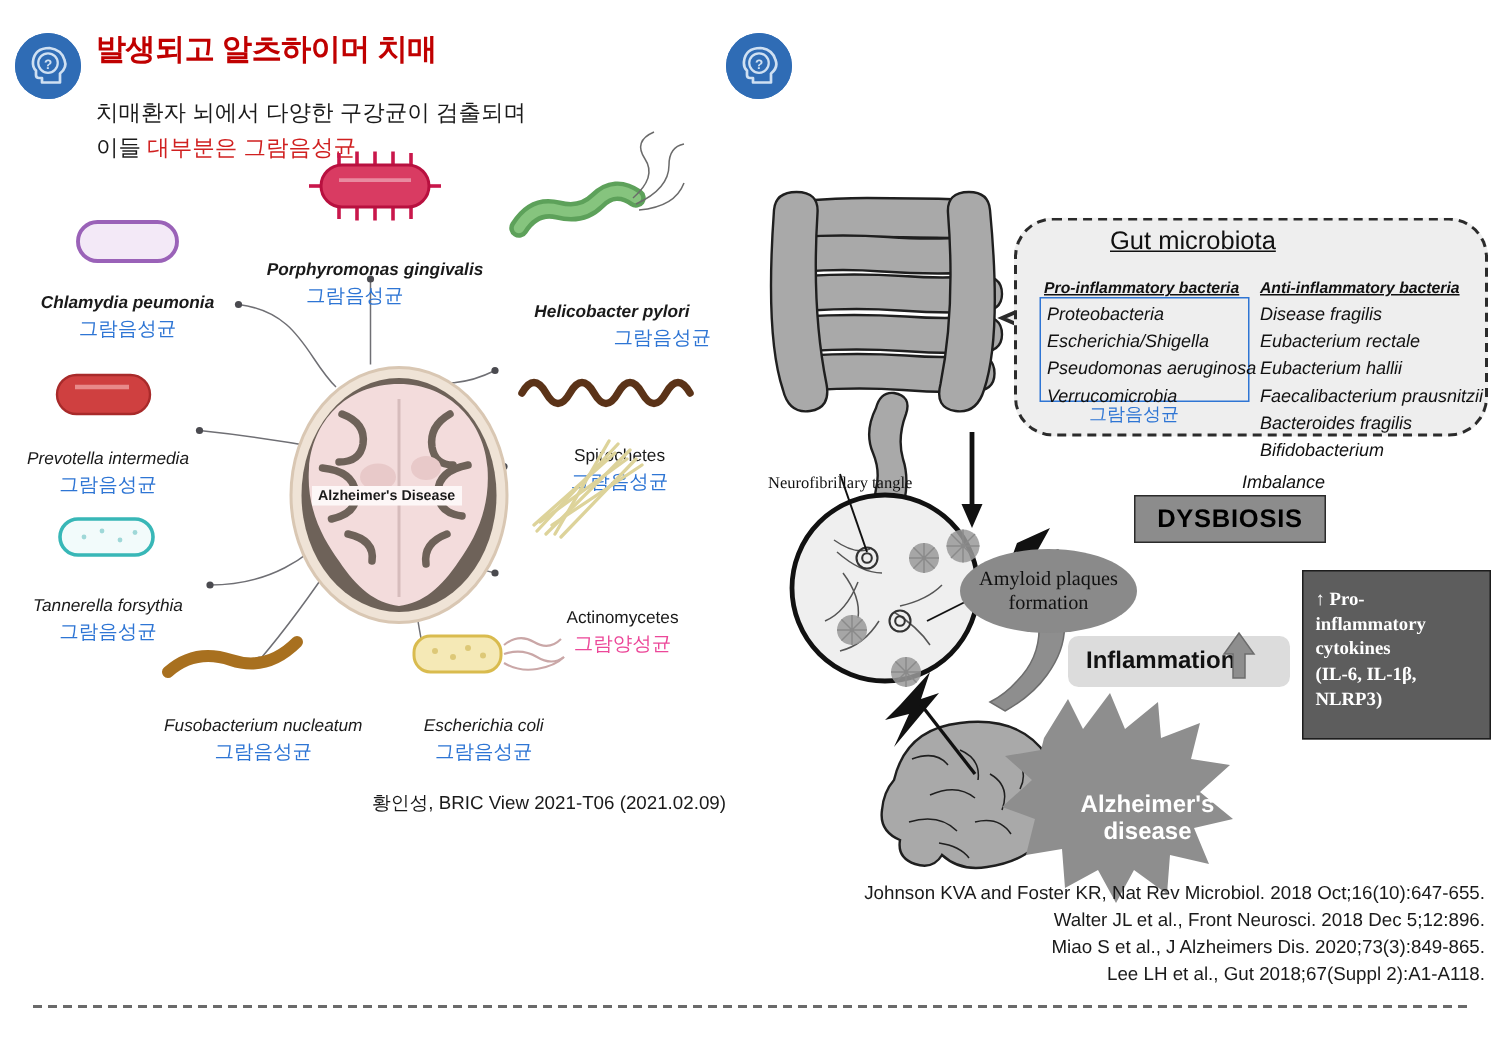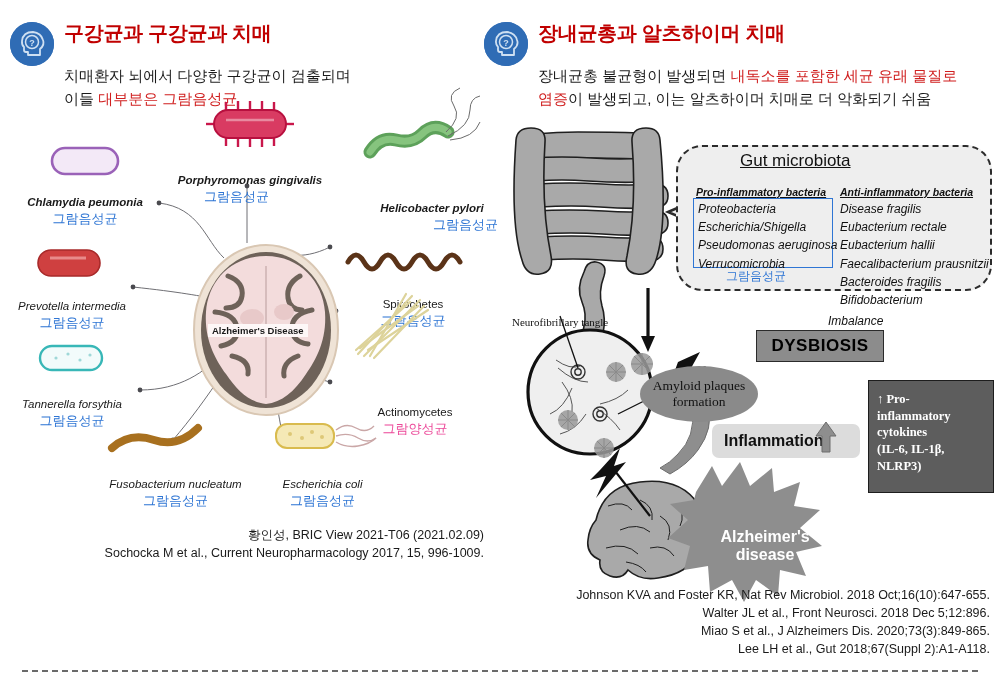--- a/index.html
+++ b/index.html
@@ -89,7 +89,7 @@
       </svg>
     </div>
     <div class="hdr-text">
-      <div class="hdr-title">구강균과 구강균과 치매</div>
+      <div class="hdr-title">발생되고 알츠하이머 치매</div>
       <div class="hdr-sub">
         <span>치매환자 뇌에서 다양한 구강균이 검출되며</span><br>
         <span>이들 </span><span class="r">대부분은 그람음성균</span>

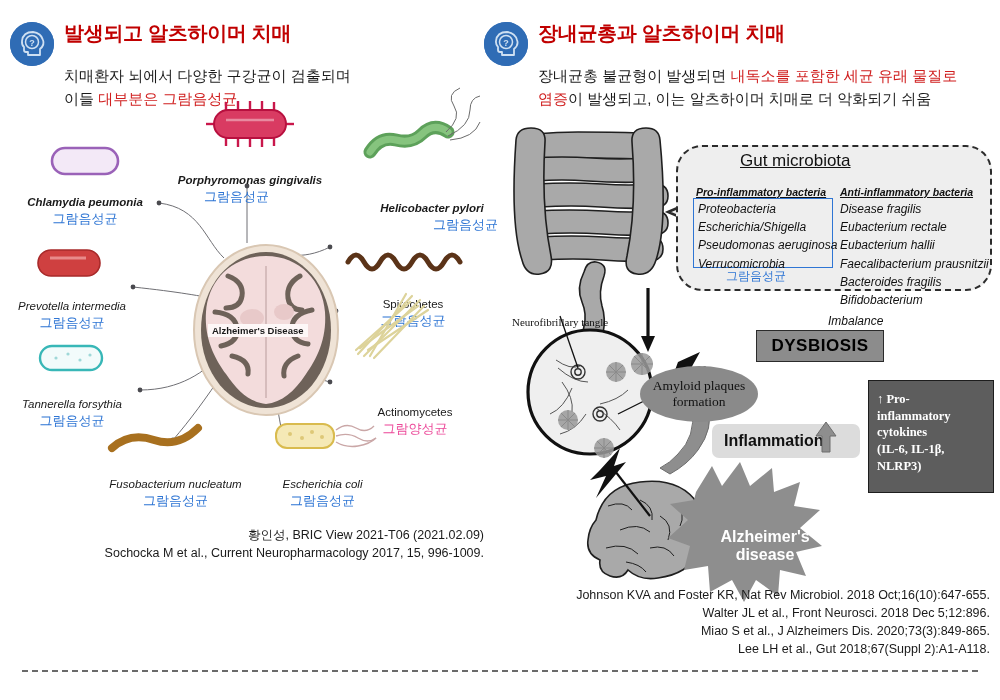--- a/index.html
+++ b/index.html
@@ -278,13 +278,6 @@
         <text x="22" y="24" font-size="9" fill="#cfe0f2" text-anchor="middle" font-family="Liberation Sans, sans-serif" font-weight="bold">?</text>
       </svg>
     </div>
-    <div class="hdr-text">
-      <div class="hdr-title">장내균총과 알츠하이머 치매</div>
-      <div class="hdr-sub">
-        <span>장내균총 불균형이 발생되면 </span><span class="r">내독소를 포함한 세균 유래 물질로</span><br>
-        <span class="r">염증</span><span>이 발생되고, 이는 알츠하이머 치매로 더 악화되기 쉬움</span>
-      </div>
-    </div>
   </div>
 
   <svg class="abs" width="500" height="700">

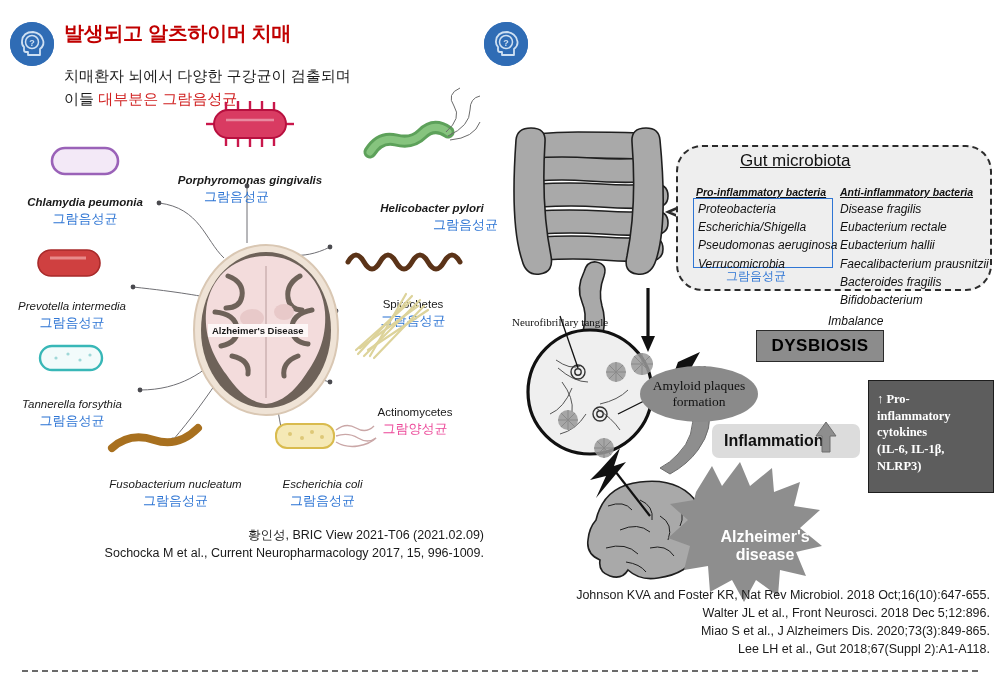--- a/index.html
+++ b/index.html
@@ -173,7 +173,7 @@
     <div class="gram neg" style="text-align:left;padding-left:34px;">그람음성균</div>
   </div>
 
-  <div class="node" style="left:352px;top:202px;width:160px;">
+  <div class="node" style="left:328px;top:202px;width:160px;">
     <svg width="160" height="2" class="abs" style="top:-34px">
       <path d="M18 -16 q10 -16 26 -12 q16 4 26 -6 q12 -12 26 -2" stroke="#5da15a" stroke-width="13" fill="none" stroke-linecap="round"></path>
       <path d="M18 -16 q10 -16 26 -12 q16 4 26 -6 q12 -12 26 -2" stroke="#86c47e" stroke-width="7" fill="none" stroke-linecap="round"></path>

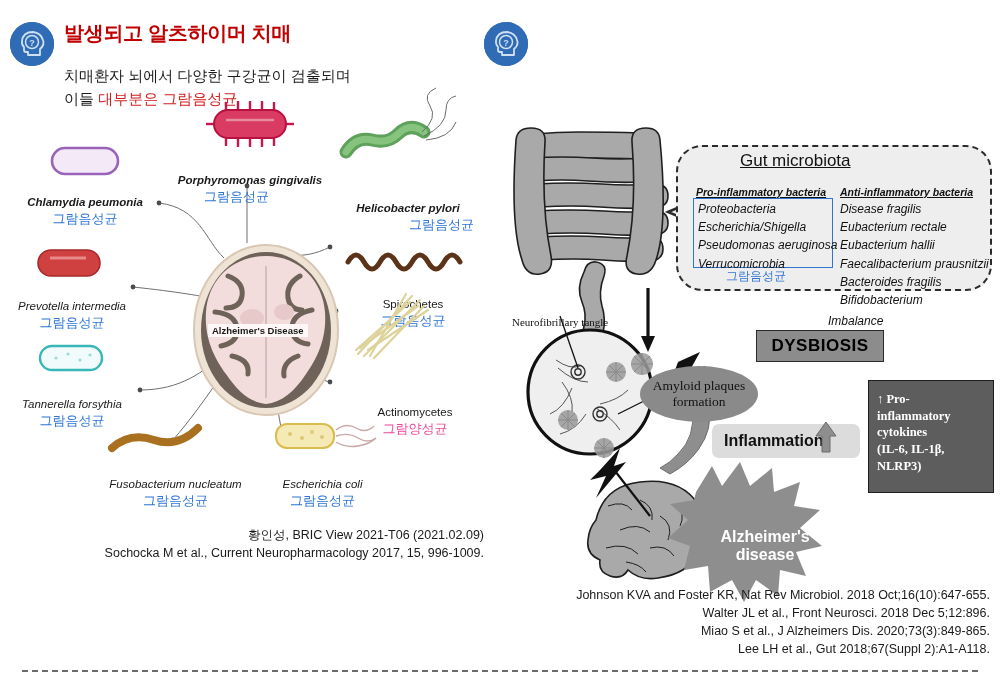--- a/index.html
+++ b/index.html
@@ -263,7 +263,6 @@
 
   <div class="cite" style="left:0;top:526px;width:484px;">
     <div>황인성, BRIC View 2021-T06 (2021.02.09)</div>
-    <div>Sochocka M et al., Current Neuropharmacology 2017, 15, 996-1009.</div>
   </div>
 </div>
 

